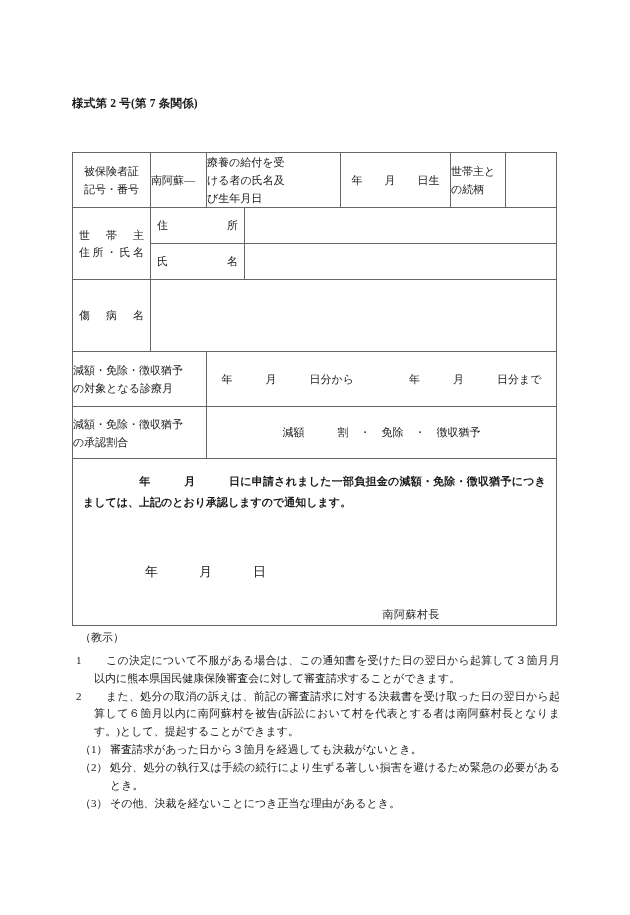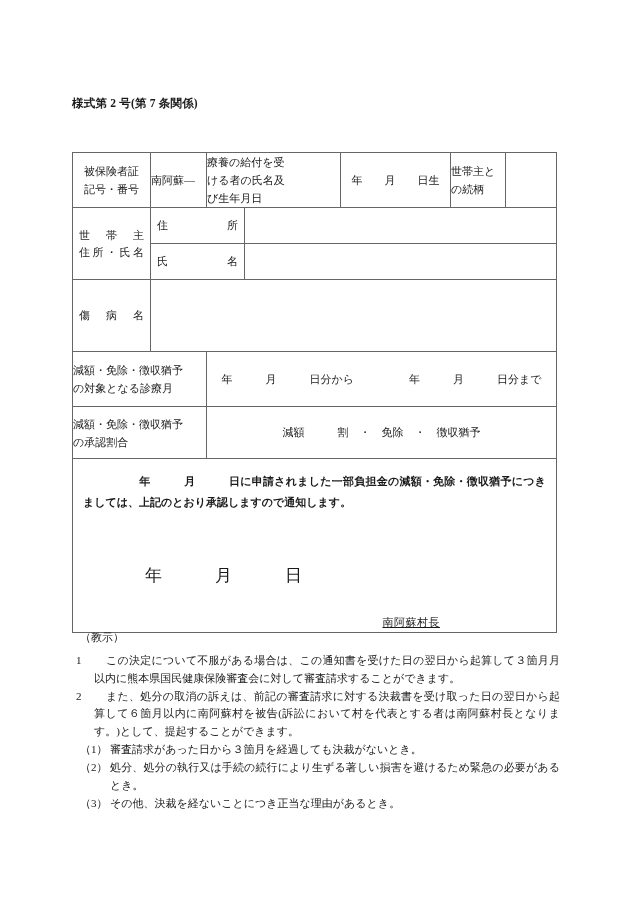--- a/index.html
+++ b/index.html
@@ -106,7 +106,7 @@
   .notice-date {
     margin-top: 48px;
     padding-left: 62px;
-    font-size: 17px;
+    font-size: 13px;
     letter-spacing: 0.5px;
   }
   .notice-sign {

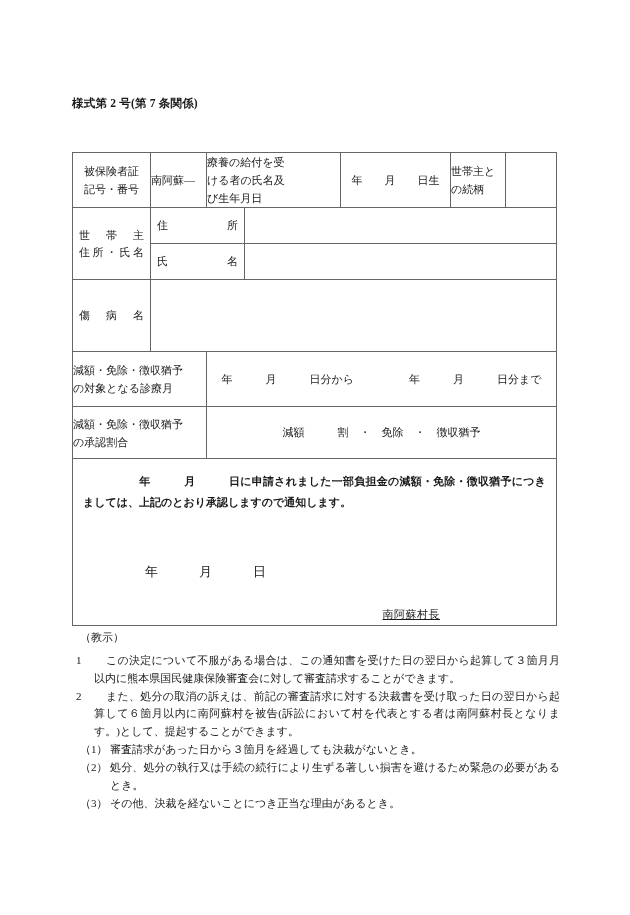--- a/index.html
+++ b/index.html
@@ -115,7 +115,6 @@
     padding-right: 106px;
     font-size: 11px;
     letter-spacing: 0.5px;
-    text-decoration: underline;
   }
 
   

